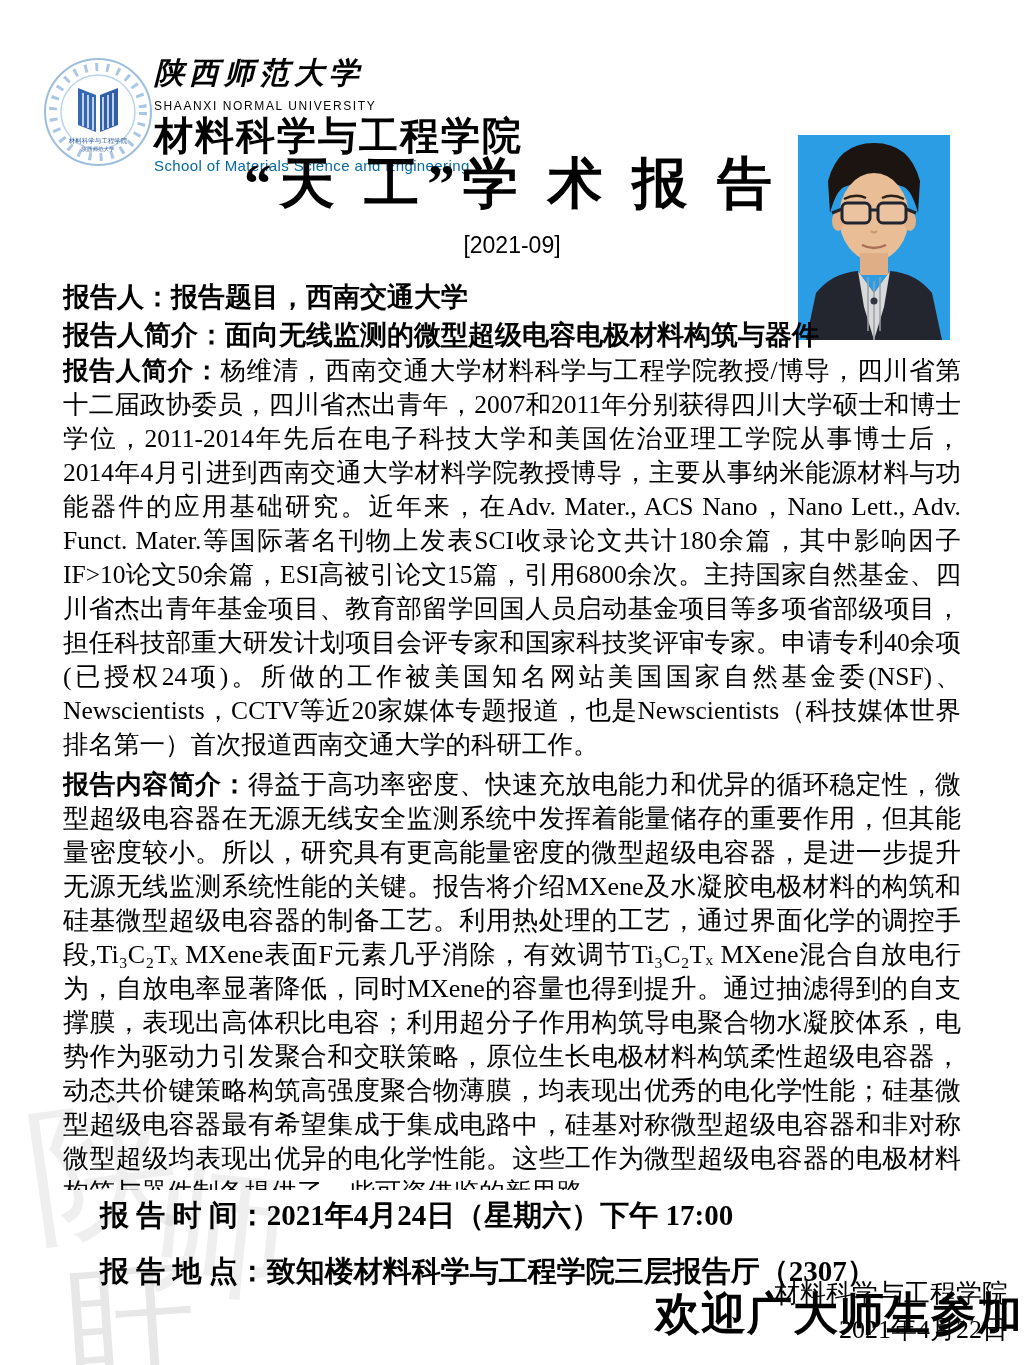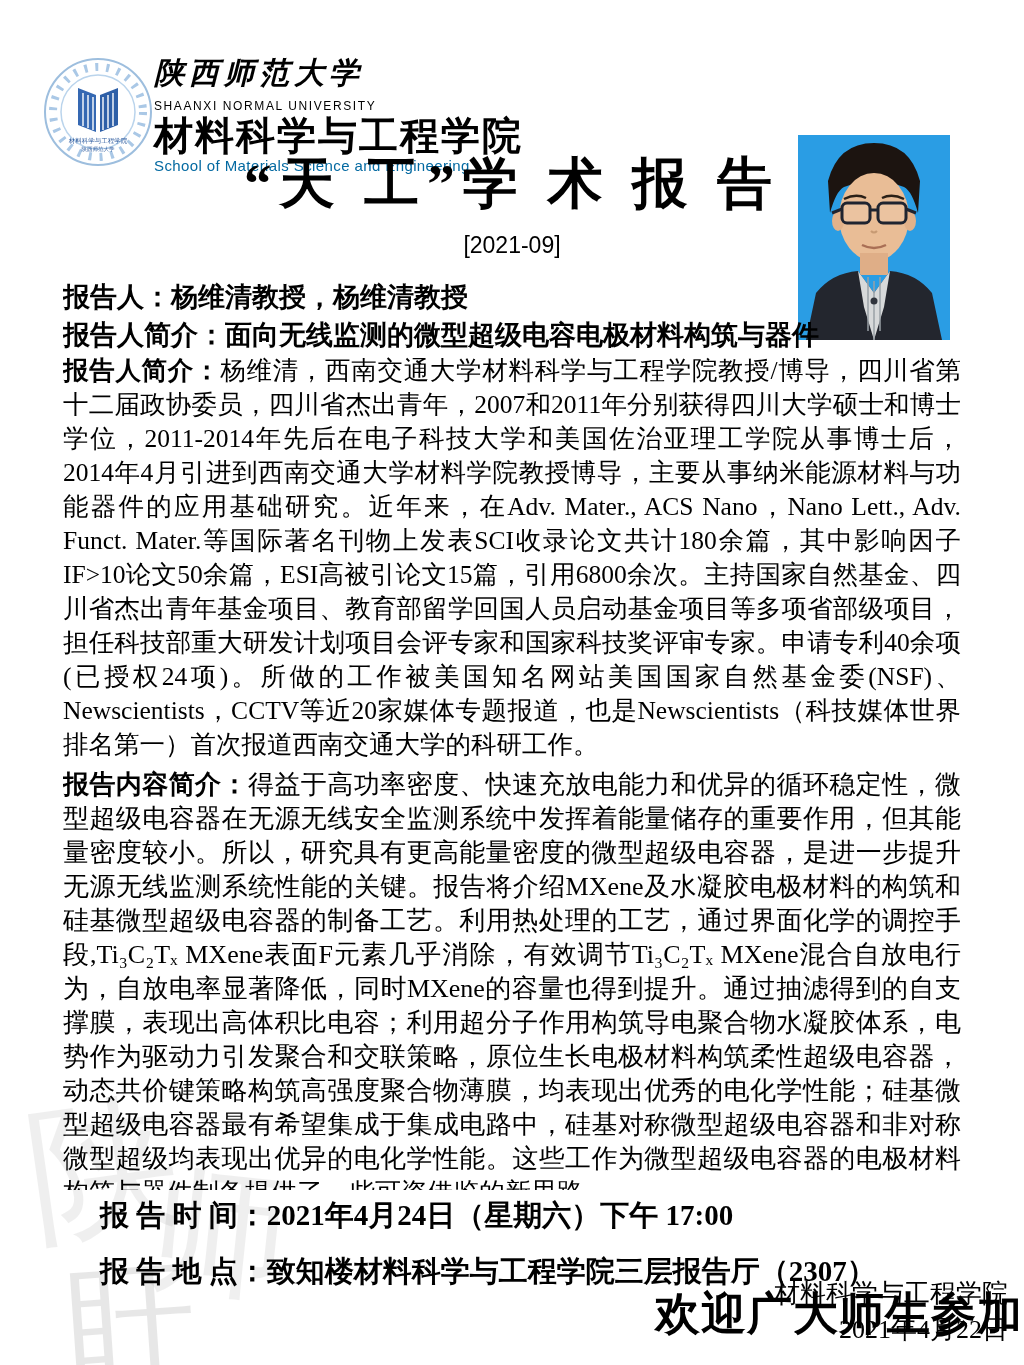--- a/index.html
+++ b/index.html
@@ -114,7 +114,7 @@
   <div class="issue-no">[2021-09]</div>
 
   <div class="body-text">
-    <div class="info-line">报告人：杨维清教授，杨维清教授</div>
+    <div class="info-line">报告人：报告题目，西南交通大学</div>
     <div class="info-line">报告人简介：面向无线监测的微型超级电容电极材料构筑与器件</div>
     <p class="para bio"><span class="lbl">报告人简介：</span><span>杨维清，西南交通大学材料科学与工程学院教授/博导，四川省第十二届政协委员，四川省杰出青年，2007和2011年分别获得四川大学硕士和博士学位，2011-2014年先后在电子科技大学和美国佐治亚理工学院从事博士后，2014年4月引进到西南交通大学材料学院教授博导，主要从事纳米能源材料与功能器件的应用基础研究。近年来，在Adv. Mater., ACS Nano，Nano Lett., Adv. Funct. Mater.等国际著名刊物上发表SCI收录论文共计180余篇，其中影响因子IF&gt;10论文50余篇，ESI高被引论文15篇，引用6800余次。主持国家自然基金、四川省杰出青年基金项目、教育部留学回国人员启动基金项目等多项省部级项目，担任科技部重大研发计划项目会评专家和国家科技奖评审专家。申请专利40余项(已授权24项)。所做的工作被美国知名网站美国国家自然基金委(NSF)、Newscientists，CCTV等近20家媒体专题报道，也是Newscientists（科技媒体世界排名第一）首次报道西南交通大学的科研工作。</span></p>
     <p class="para abstract"><span class="lbl">报告内容简介：</span><span>得益于高功率密度、快速充放电能力和优异的循环稳定性，微型超级电容器在无源无线安全监测系统中发挥着能量储存的重要作用，但其能量密度较小。所以，研究具有更高能量密度的微型超级电容器，是进一步提升无源无线监测系统性能的关键。报告将介绍MXene及水凝胶电极材料的构筑和硅基微型超级电容器的制备工艺。利用热处理的工艺，通过界面化学的调控手段,Ti₃C₂Tₓ MXene表面F元素几乎消除，有效调节Ti₃C₂Tₓ MXene混合自放电行为，自放电率显著降低，同时MXene的容量也得到提升。通过抽滤得到的自支撑膜，表现出高体积比电容；利用超分子作用构筑导电聚合物水凝胶体系，电势作为驱动力引发聚合和交联策略，原位生长电极材料构筑柔性超级电容器，动态共价键策略构筑高强度聚合物薄膜，均表现出优秀的电化学性能；硅基微型超级电容器最有希望集成于集成电路中，硅基对称微型超级电容器和非对称微型超级均表现出优异的电化学性能。这些工作为微型超级电容器的电极材料构筑与器件制备提供了一些可资借鉴的新思路。</span></p>

